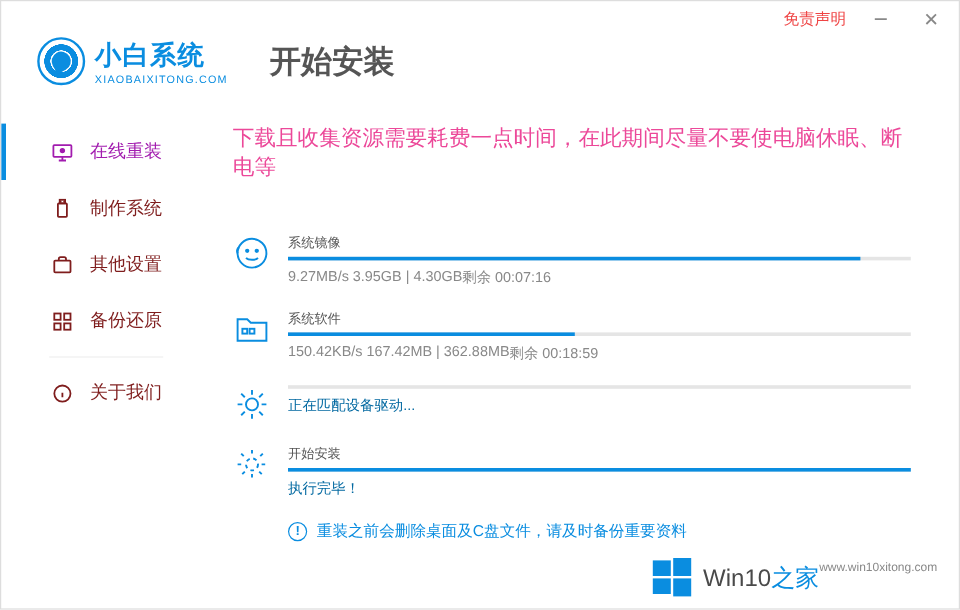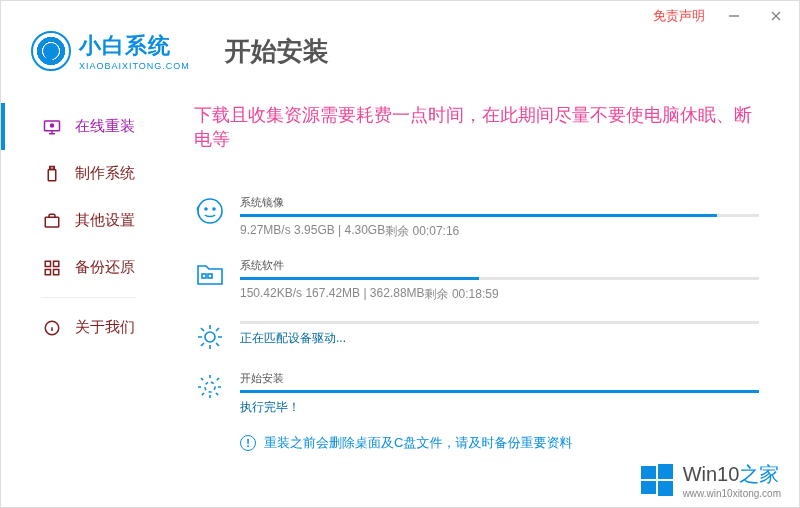--- a/index.html
+++ b/index.html
@@ -36,7 +36,7 @@
 .warn-icon{width:16px;height:16px;border:1.5px solid #0a8de0;border-radius:50%;display:flex;align-items:center;justify-content:center;font-size:11px;font-weight:bold}
 .watermark{position:absolute;right:18px;bottom:8px;display:flex;align-items:center;gap:8px}
 .wm-logo{width:36px;height:36px}
-.wm-text{display:flex;flex-direction:column;align-items:flex-start}
+.wm-text{display:flex;align-items:flex-start}
 .wm-main{font-size:20px;color:#4a4a4a}
 .wm-main .accent{color:#0a8de0}
 .wm-sub{font-size:10px;color:#888}

